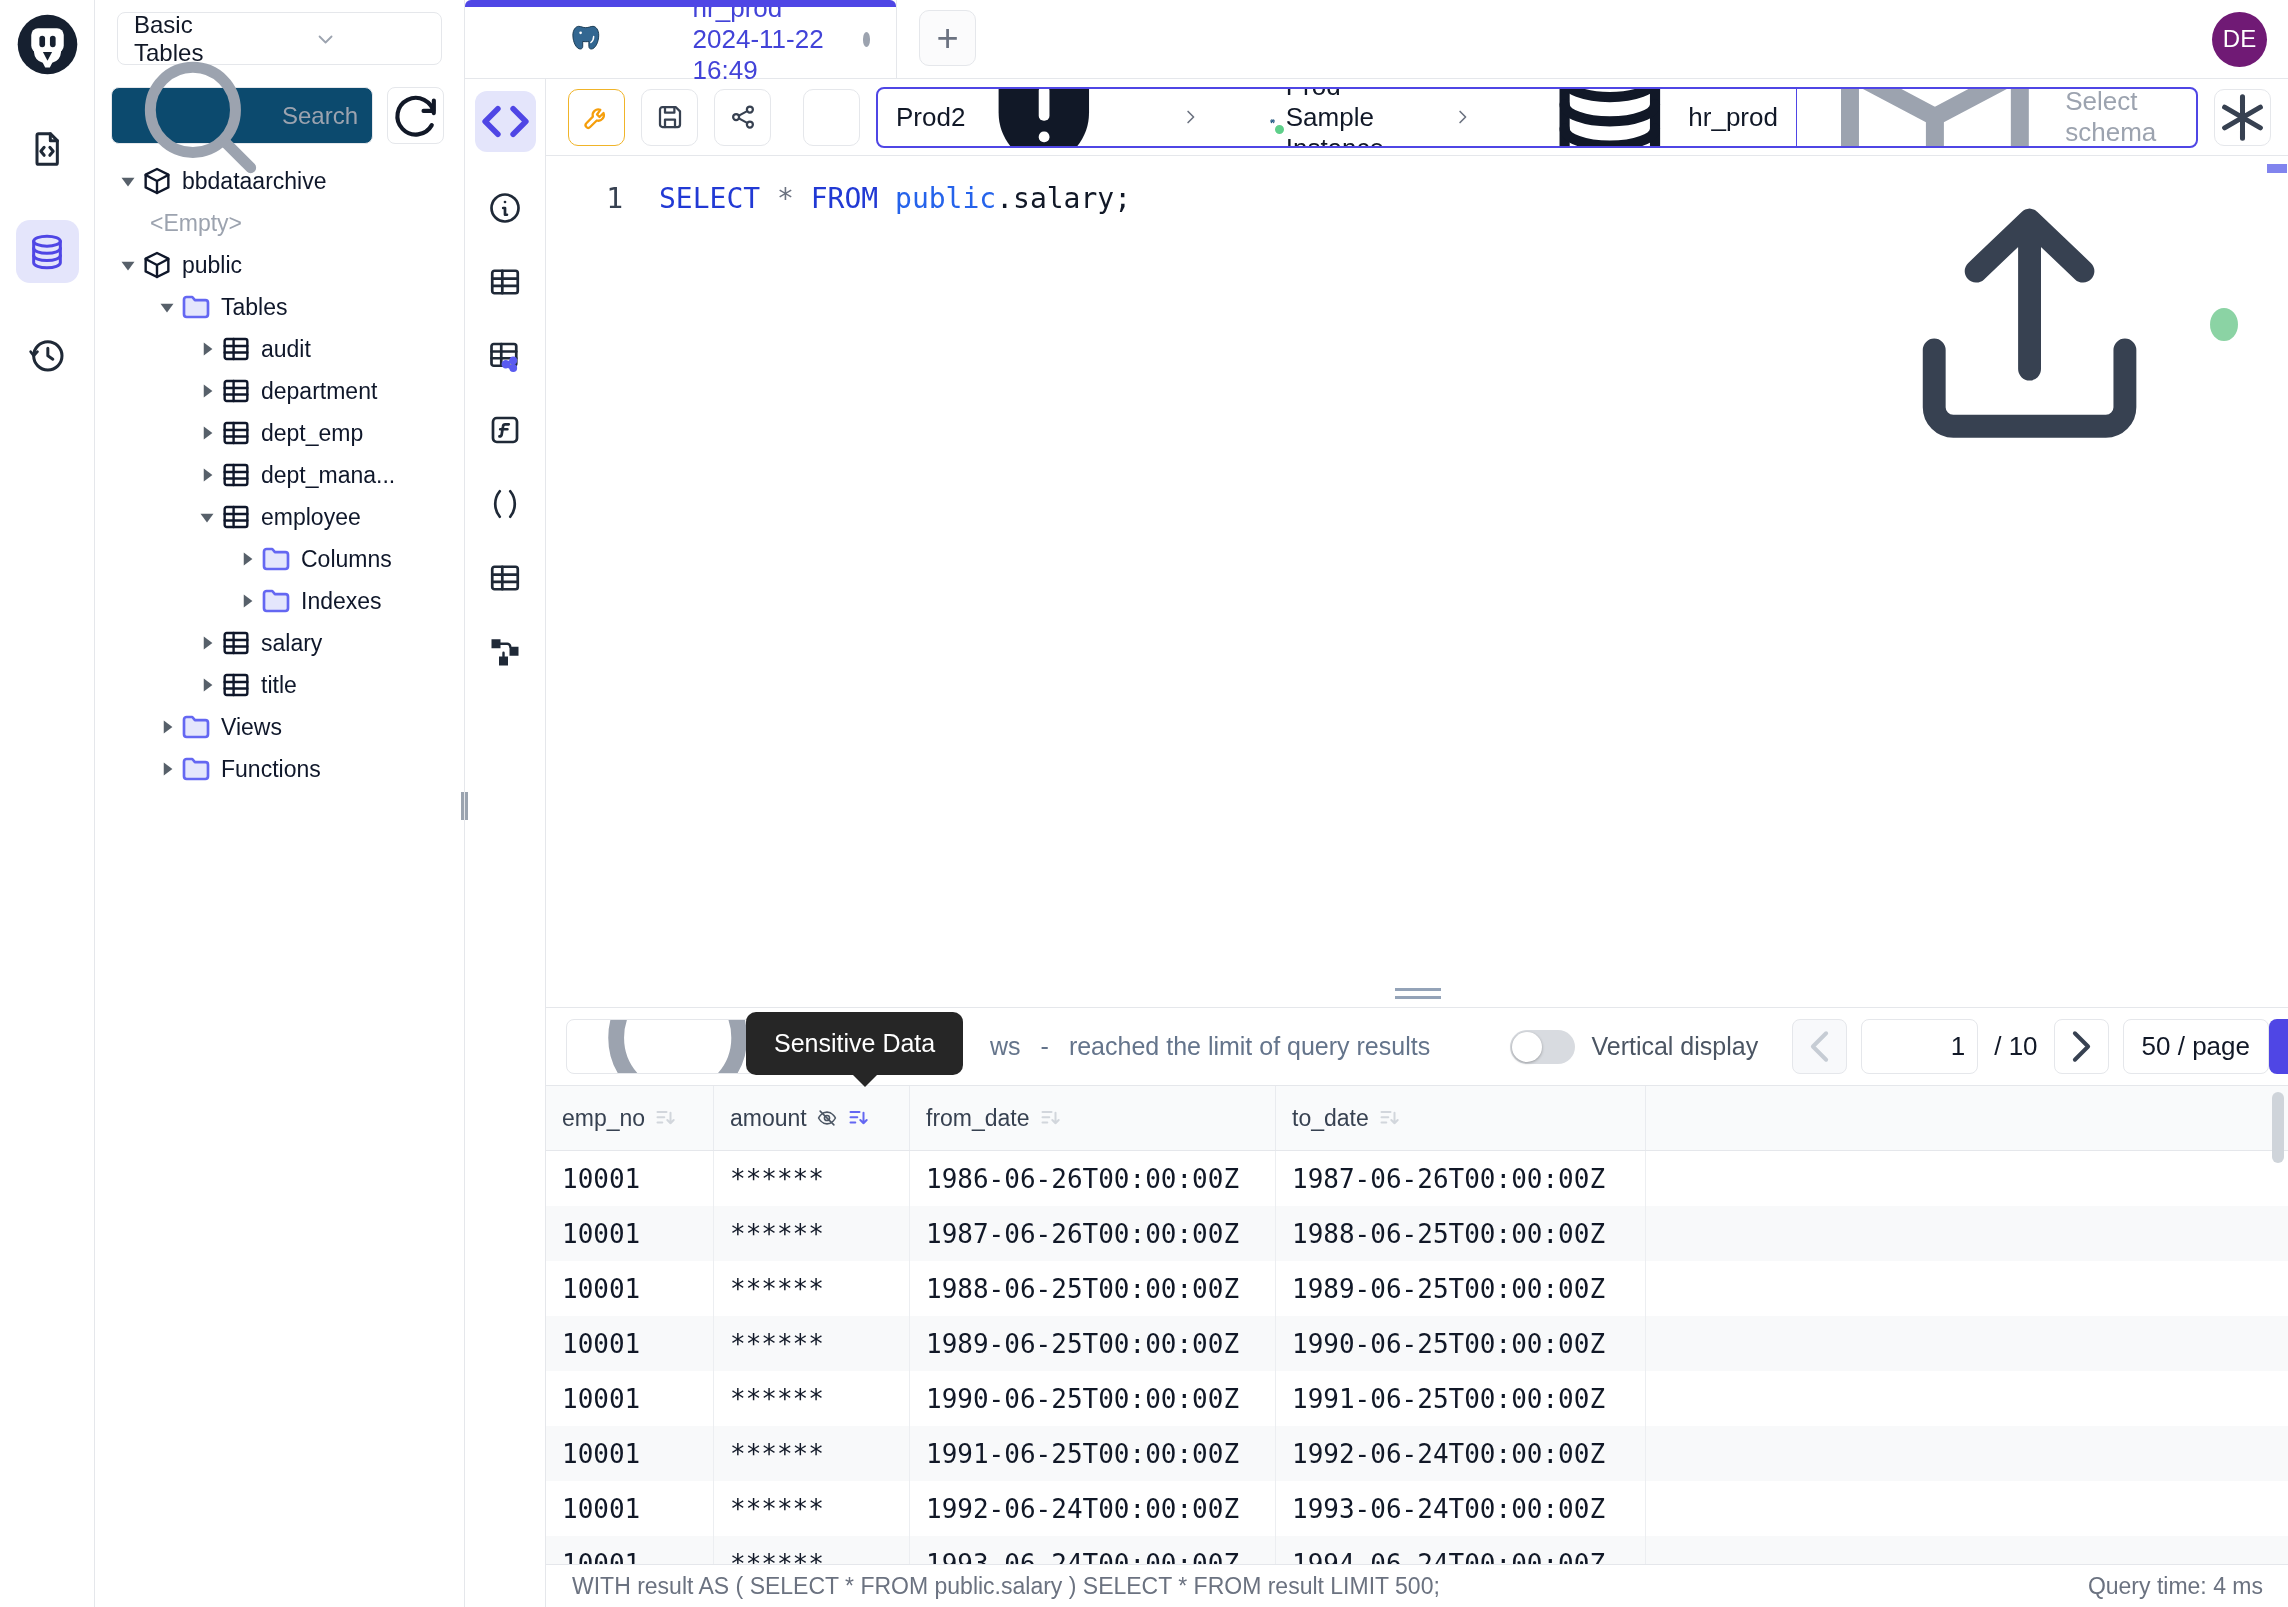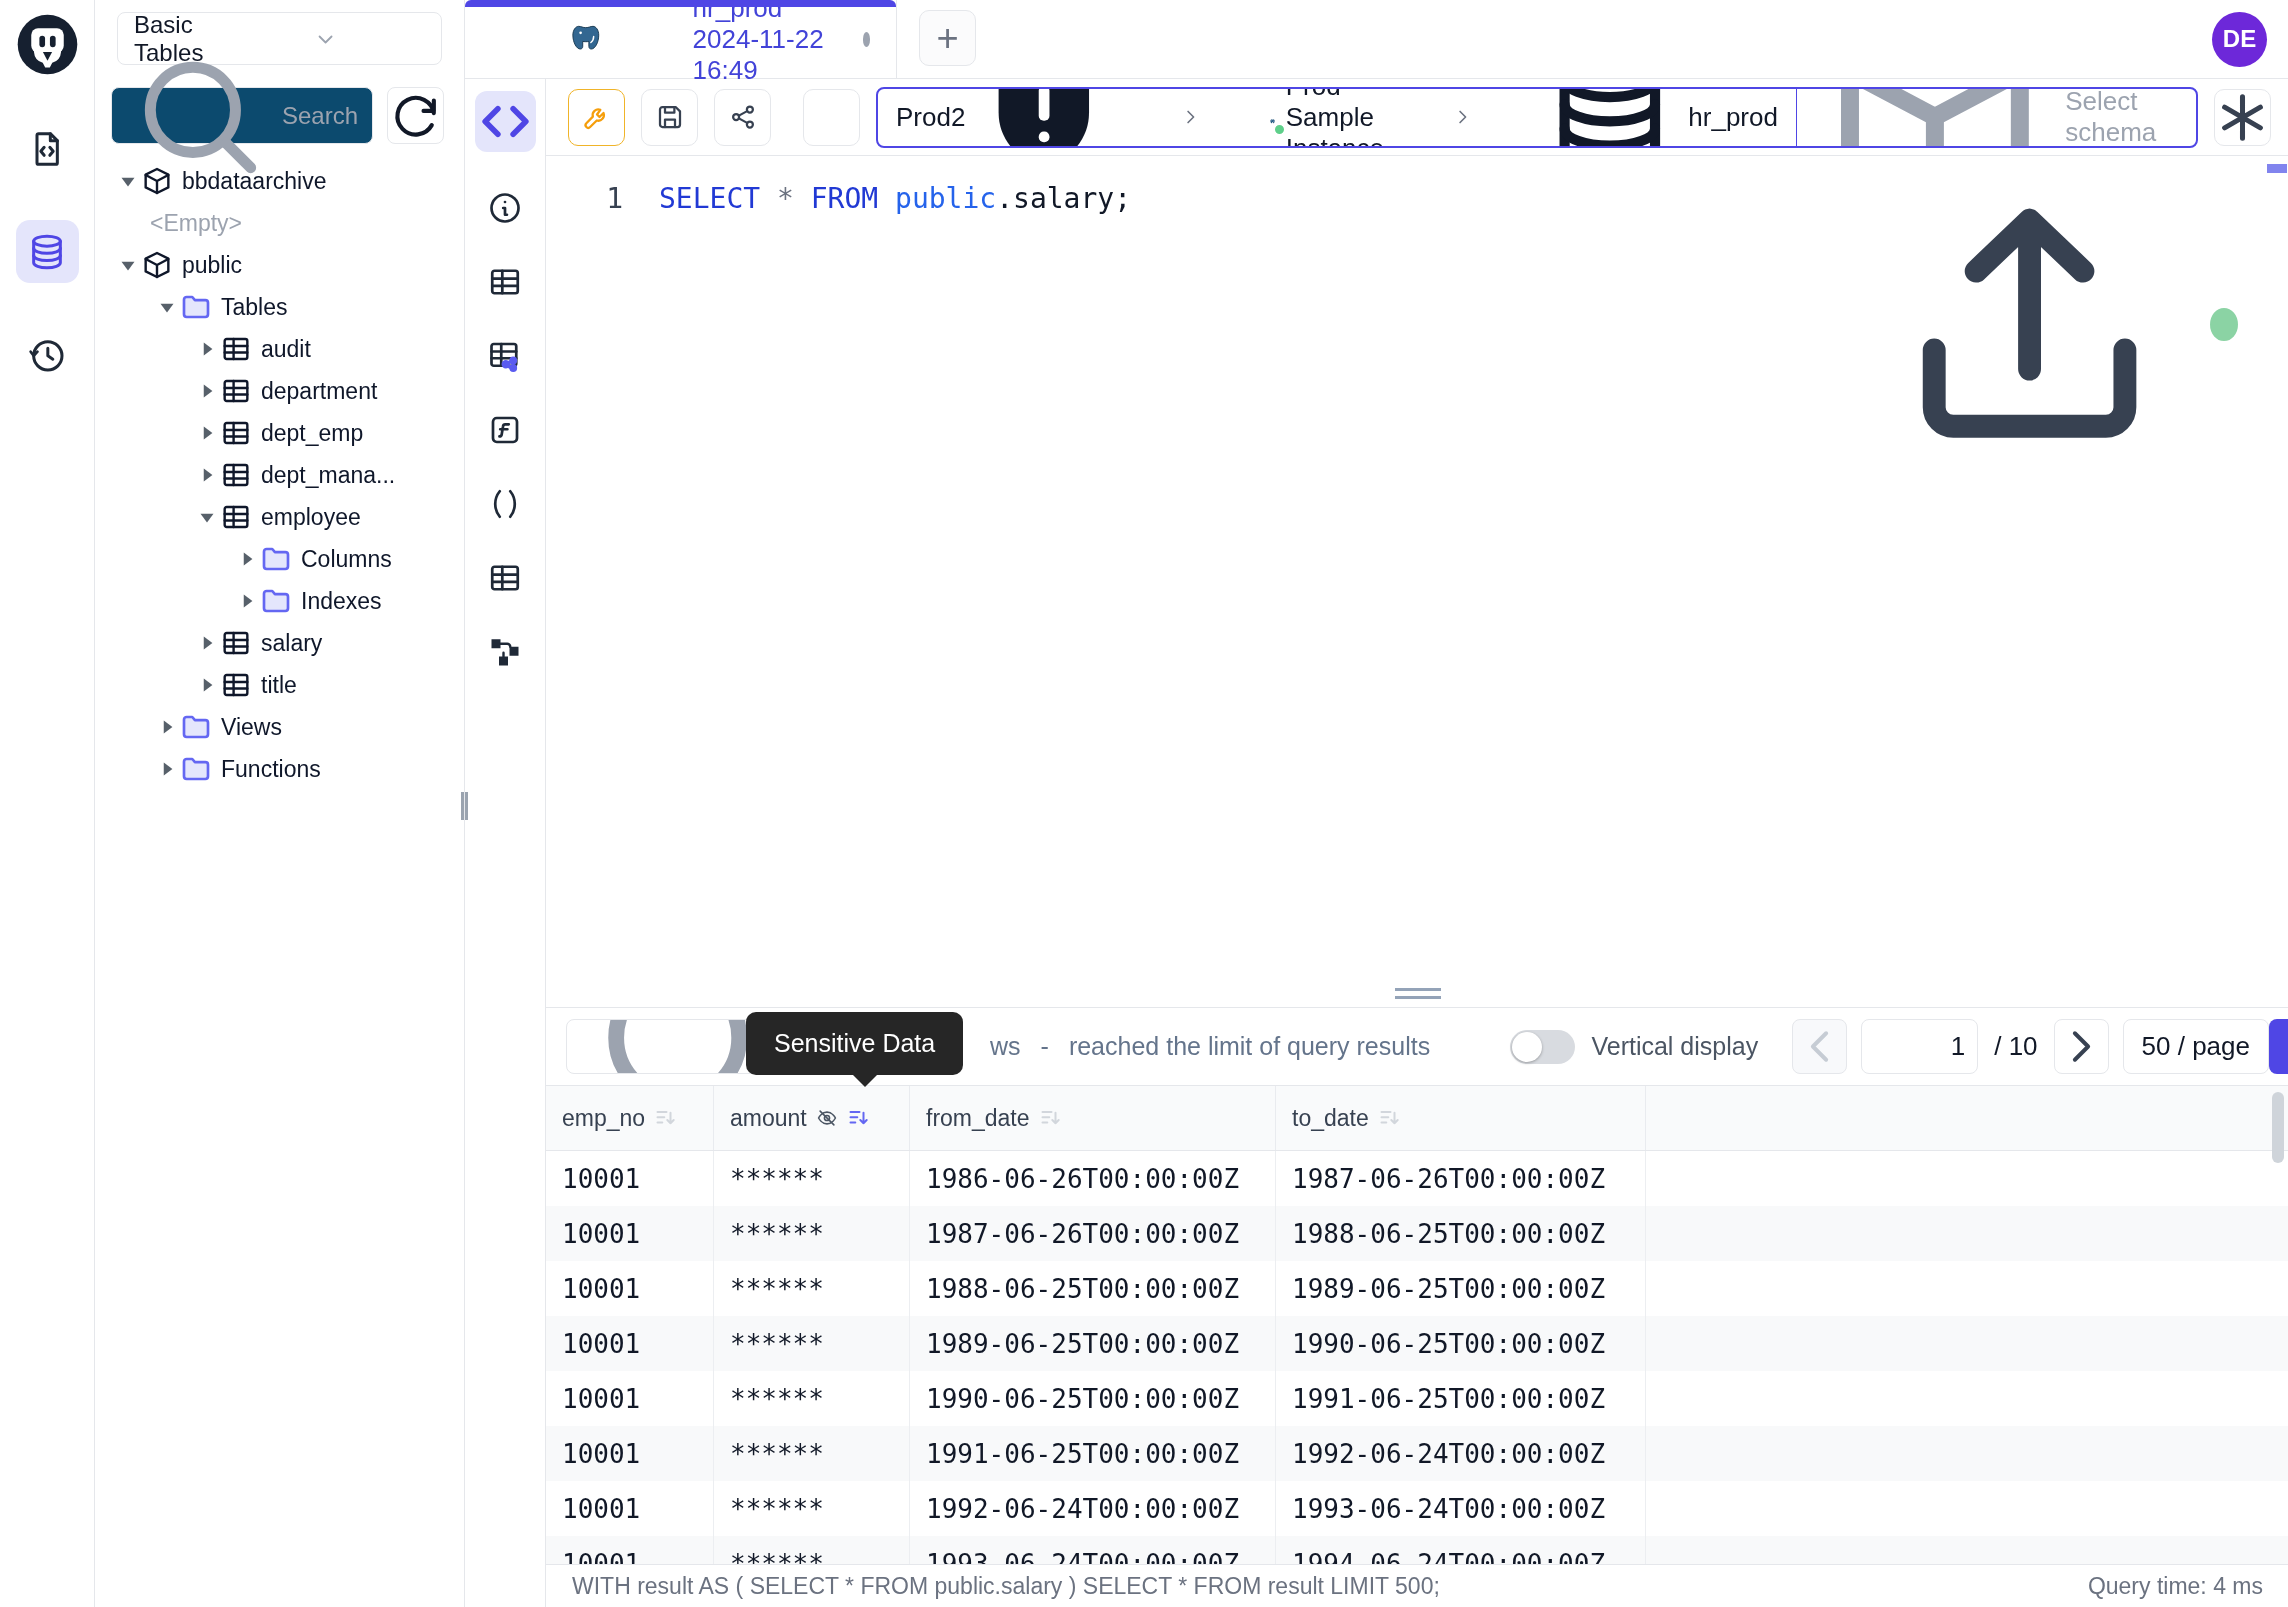--- a/index.html
+++ b/index.html
@@ -46,7 +46,7 @@
   .tab-title { color:#4243d8; font-size:26px; font-weight:500; }
   .tab-dot { width:15px; height:15px; border-radius:50%; background:#9ca3af; margin-left:8px; }
   .plus-tab { margin:10px 0 12px 22px; width:57px; border:1px solid #e5e7eb; border-radius:10px; background:#fbfbfc; display:flex; align-items:center; justify-content:center; font-size:38px; color:#6b7280; cursor:pointer; line-height:0; }
-  .avatar { margin-left:auto; margin-right:22px; align-self:center; width:55px; height:55px; border-radius:50%; background:#6d28d9; color:#fff; font-size:24px; font-weight:bold; display:flex; align-items:center; justify-content:center; cursor:pointer; flex-shrink:0; }
+  .avatar { margin-left:auto; margin-right:22px; align-self:center; width:55px; height:55px; border-radius:50%; background:#701a75; color:#fff; font-size:24px; font-weight:normal; display:flex; align-items:center; justify-content:center; cursor:pointer; flex-shrink:0; }
 
   .content { flex:1; display:flex; min-height:0; }
   .strip { width:81px; border-right:1px solid #e5e7eb; display:flex; flex-direction:column; align-items:center; padding-top:12px; flex-shrink:0; }

